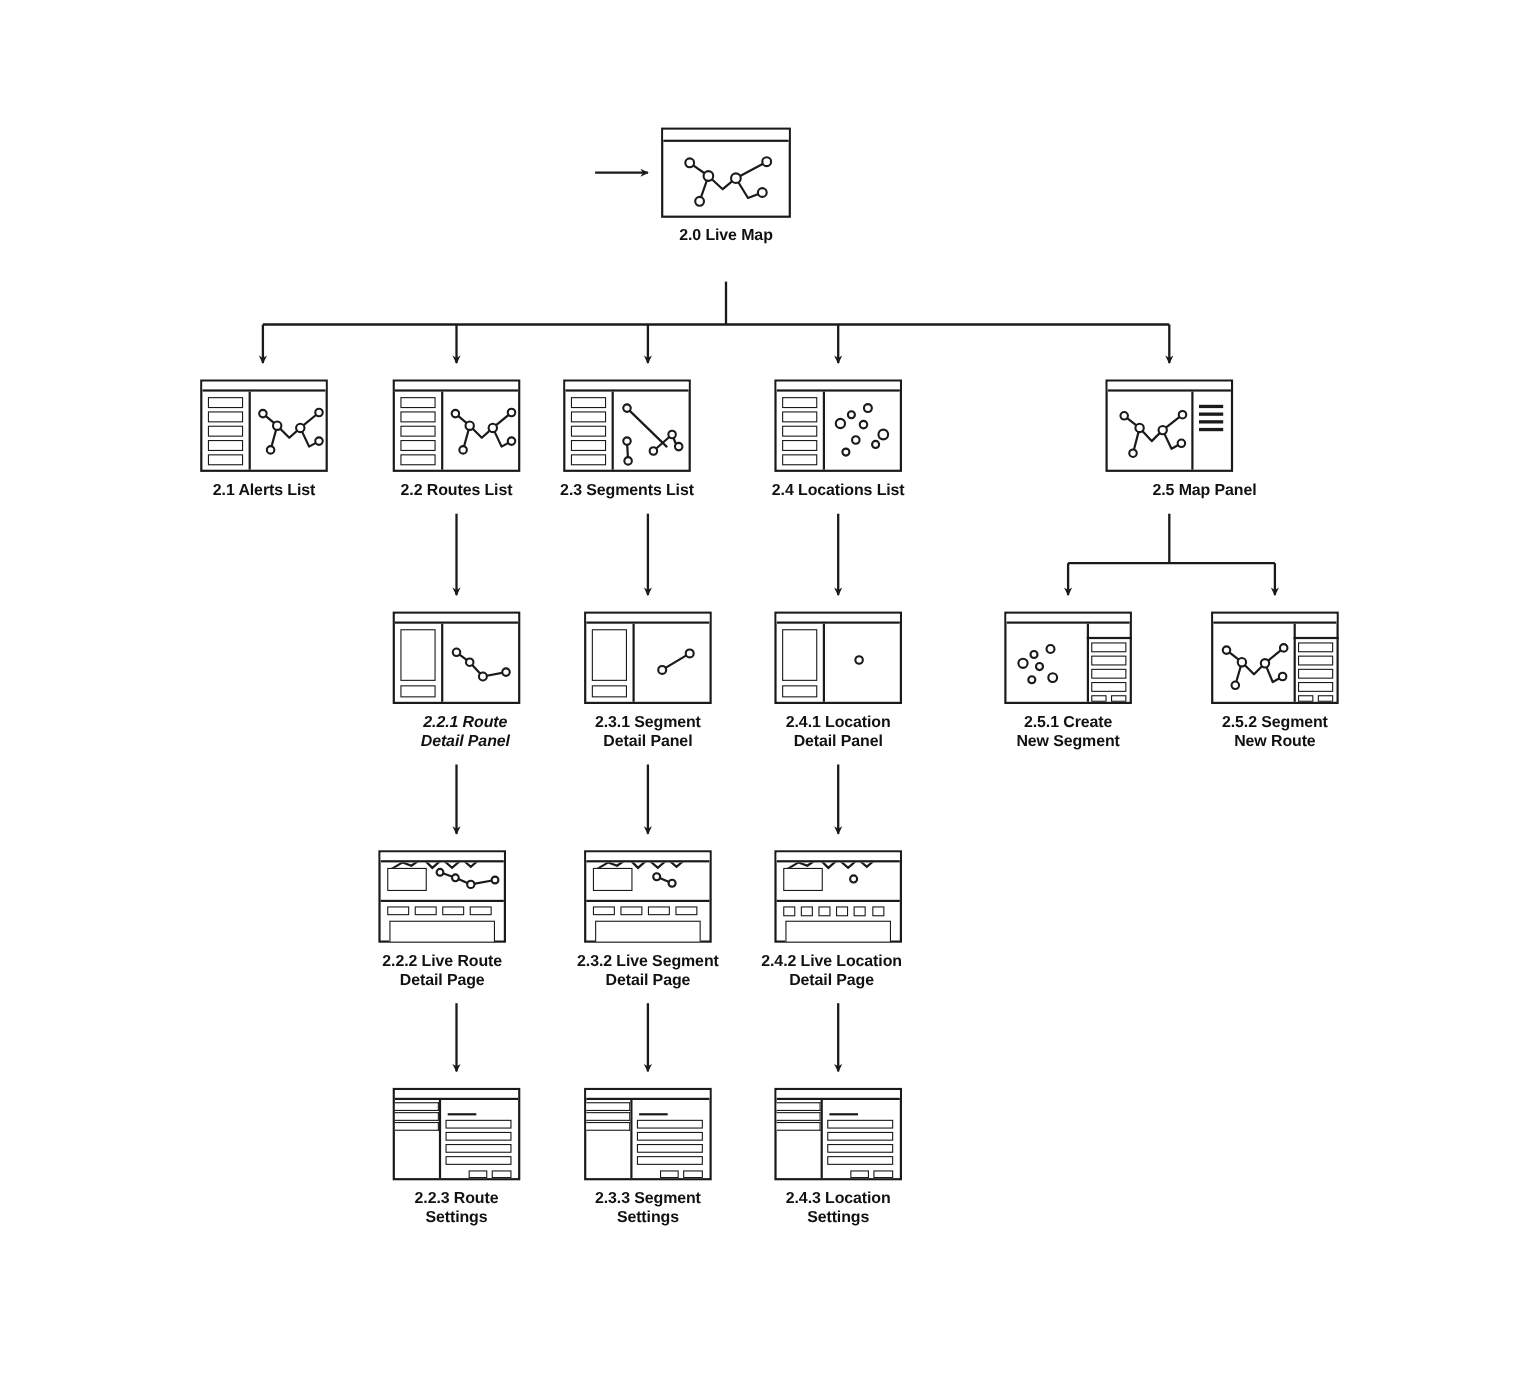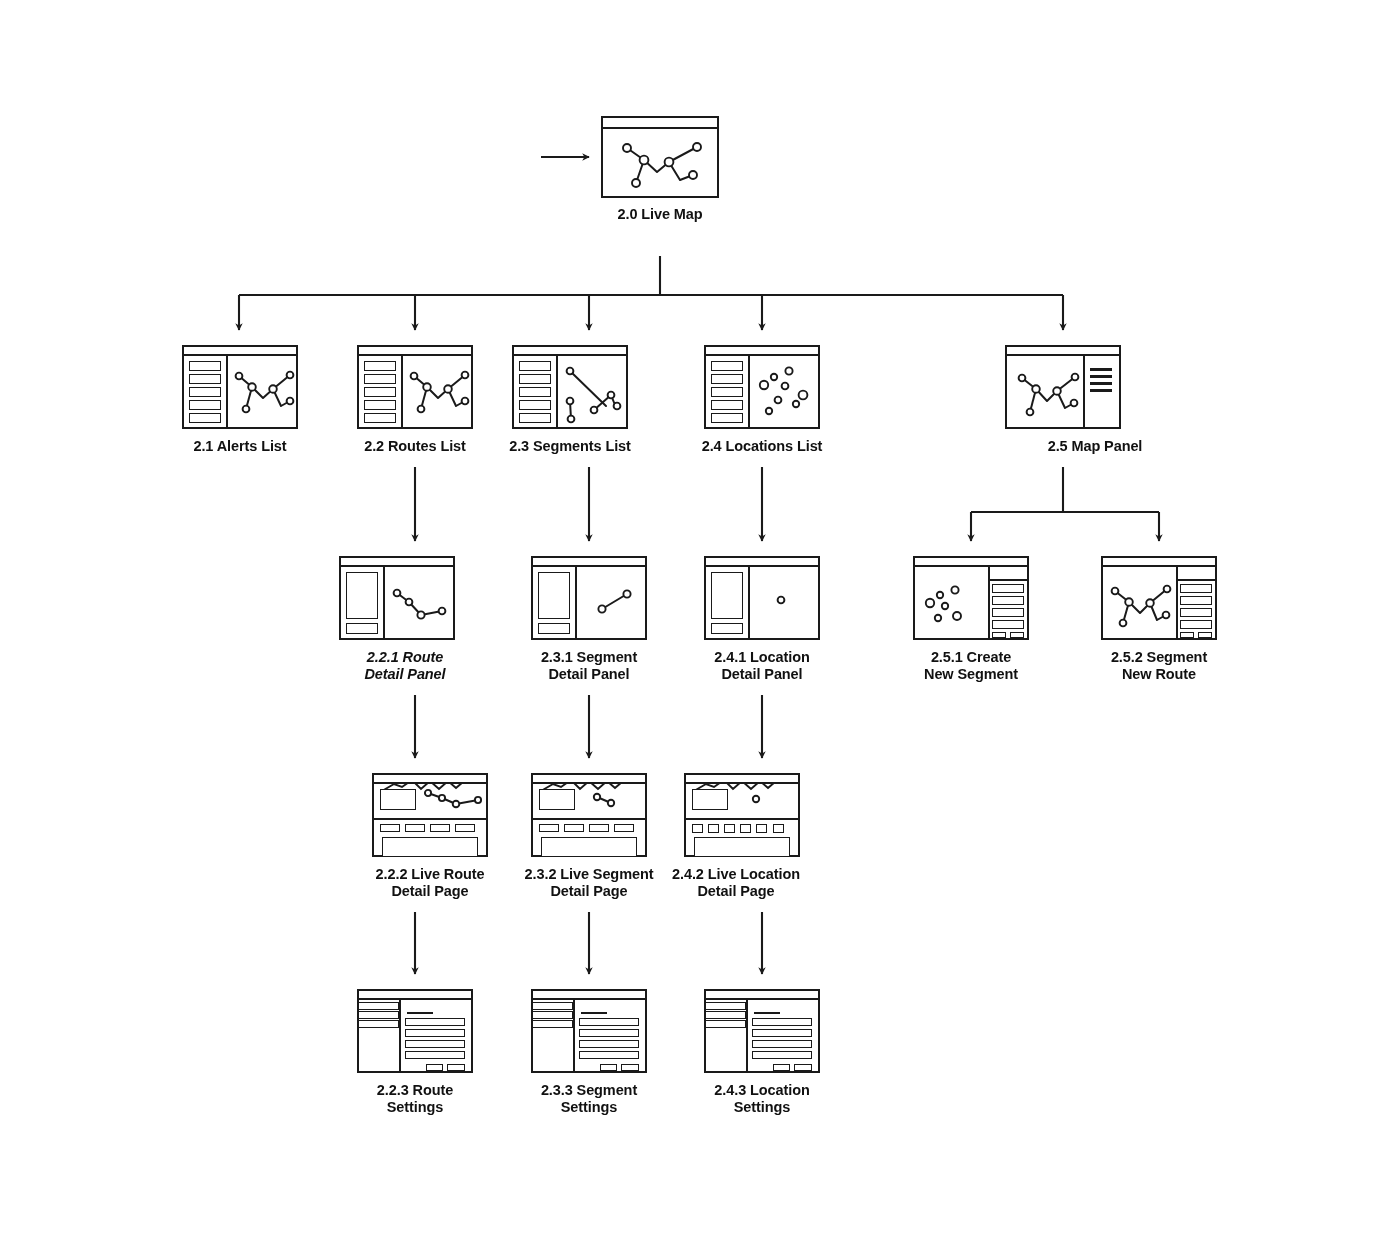--- a/index.html
+++ b/index.html
@@ -287,7 +287,7 @@
     <div class="node-caption" style="top:93px;margin-left:32px;">2.5 Map Panel</div>
   </div>
 
-  <div class="node" style="left:339px; top:556px; width:132px; height:84px;font-style:italic;">
+  <div class="node" style="left:357px; top:556px; width:132px; height:84px;font-style:italic;">
     <div class="screen" style="width:116px; height:84px;">
       <div class="titlebar" style="height:9px;"></div>
       <div class="pane-divider" style="left:42px; top:9px;"></div>

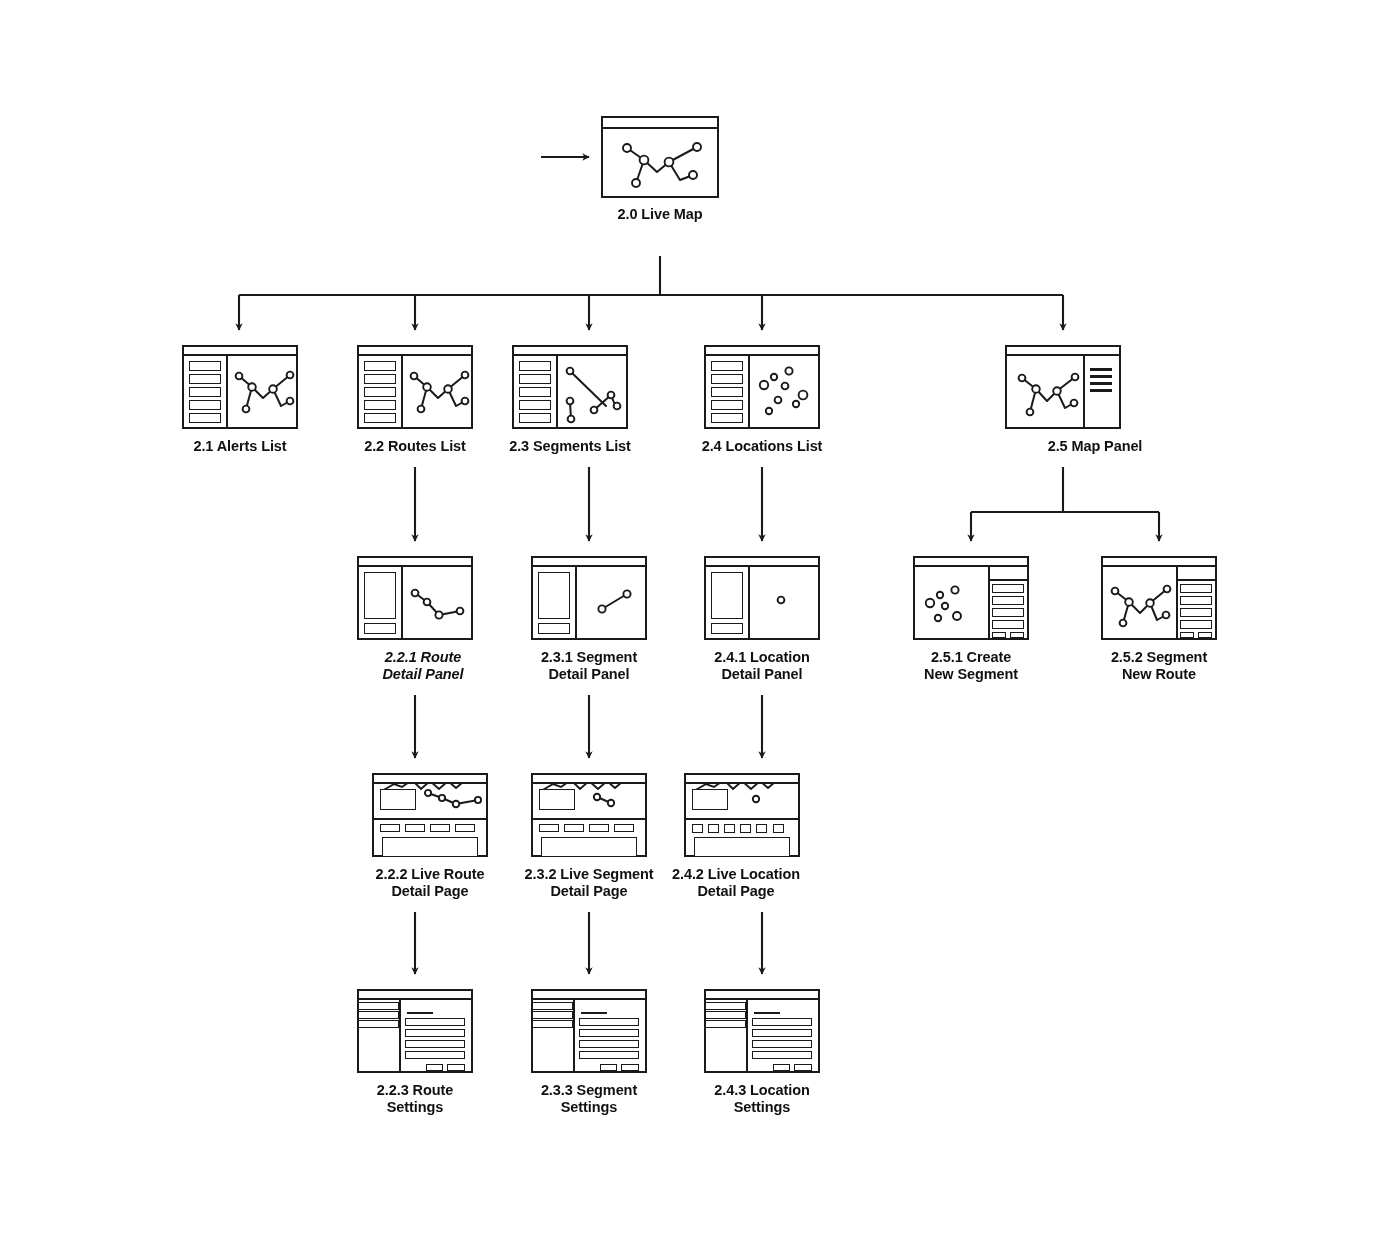--- a/index.html
+++ b/index.html
@@ -386,7 +386,7 @@
 New Route</div>
   </div>
 
-  <div class="node" style="left:372px; top:773px; width:116px; height:104px;">
+  <div class="node" style="left:344px; top:773px; width:116px; height:104px;">
     <div class="screen" style="width:116px; height:84px;">
       <div class="titlebar" style="height:9px;"></div>
       <div class="hairline" style="left:0; top:43px; width:112px; height:2.2px;"></div>

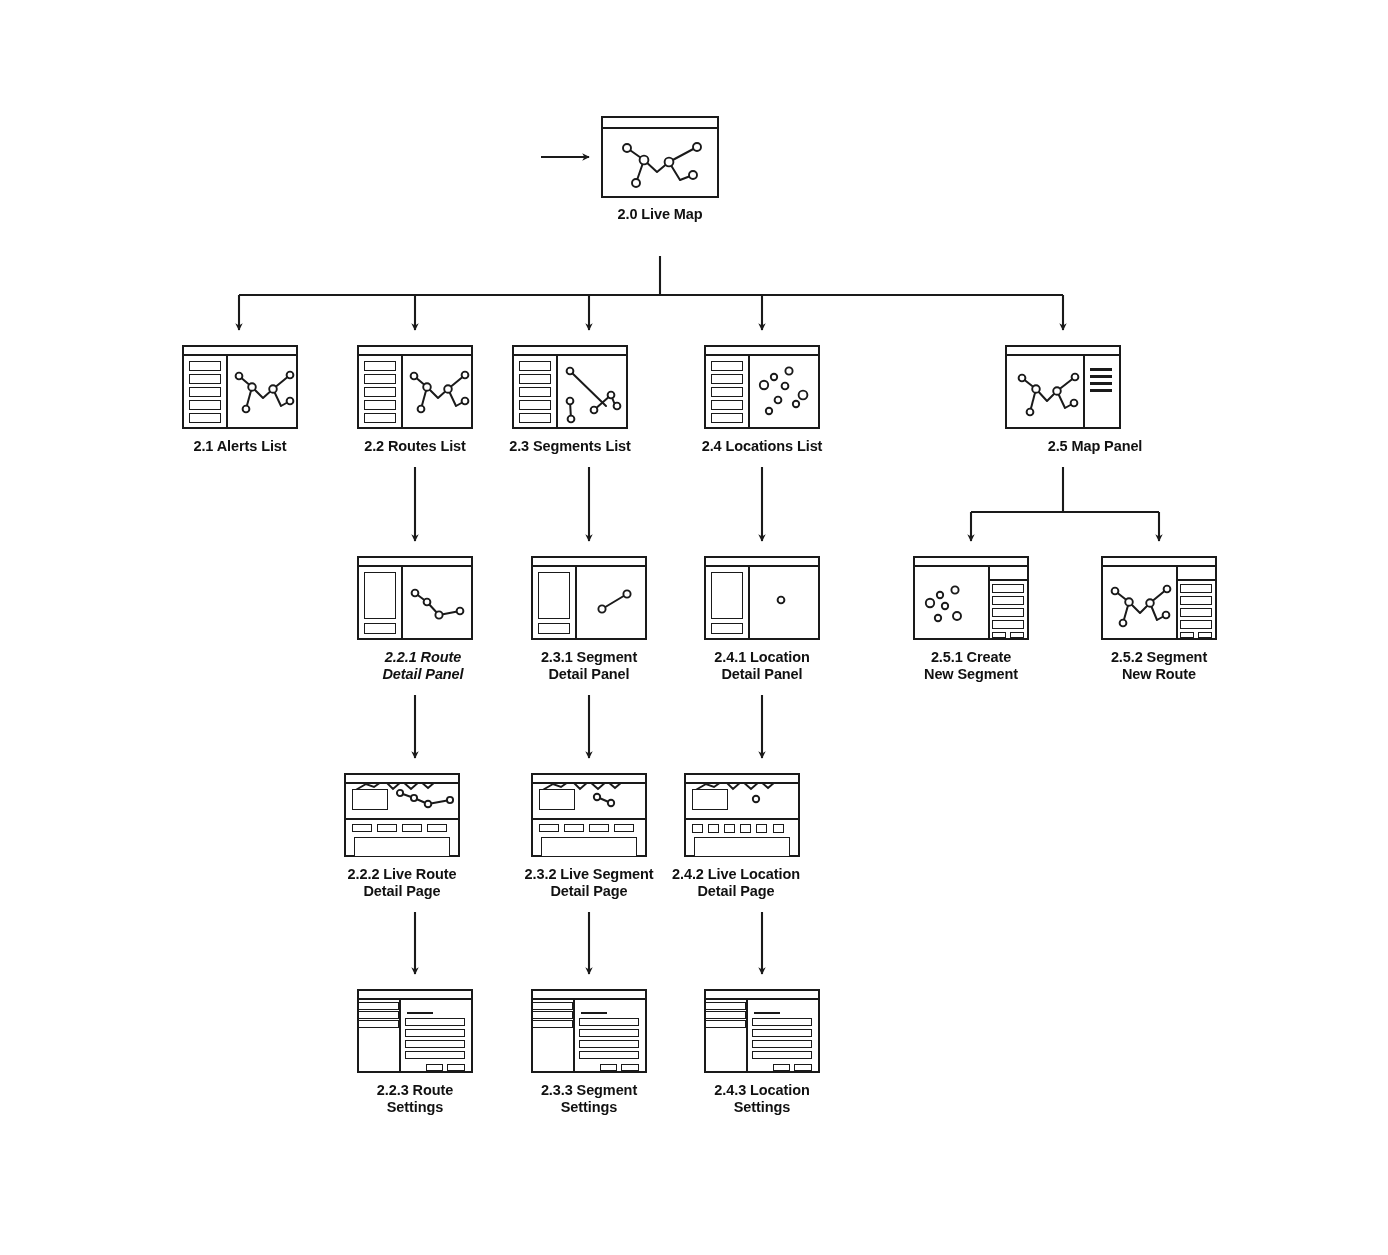--- a/index.html
+++ b/index.html
@@ -434,7 +434,7 @@
 Detail Page</div>
   </div>
 
-  <div class="node" style="left:684px; top:773px; width:104px; height:84px;">
+  <div class="node" style="left:704px; top:773px; width:104px; height:84px;">
     <div class="screen" style="width:116px; height:84px;">
       <div class="titlebar" style="height:9px;"></div>
       <div class="hairline" style="left:0; top:43px; width:112px; height:2.2px;"></div>

